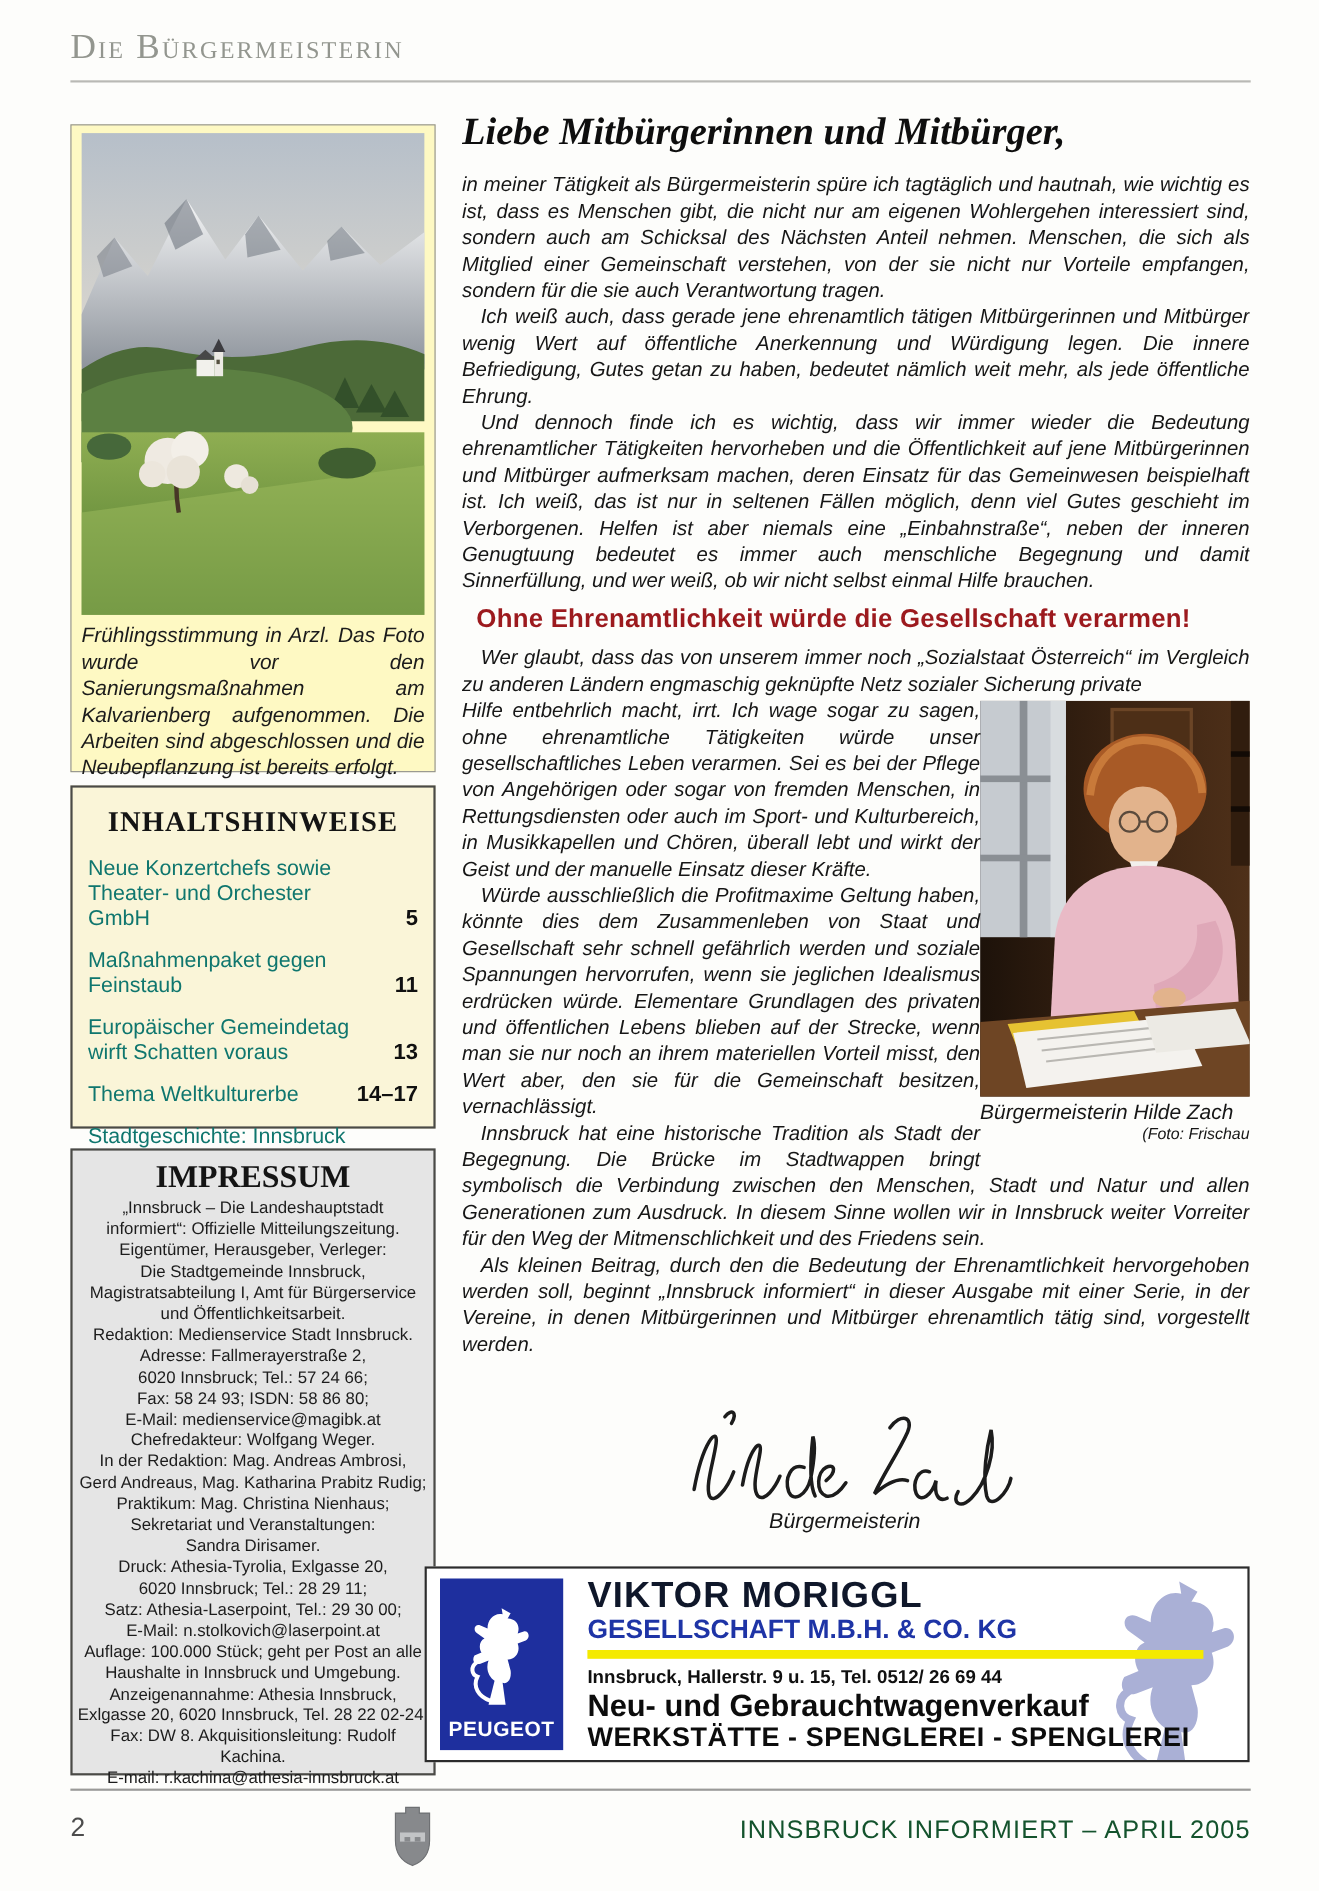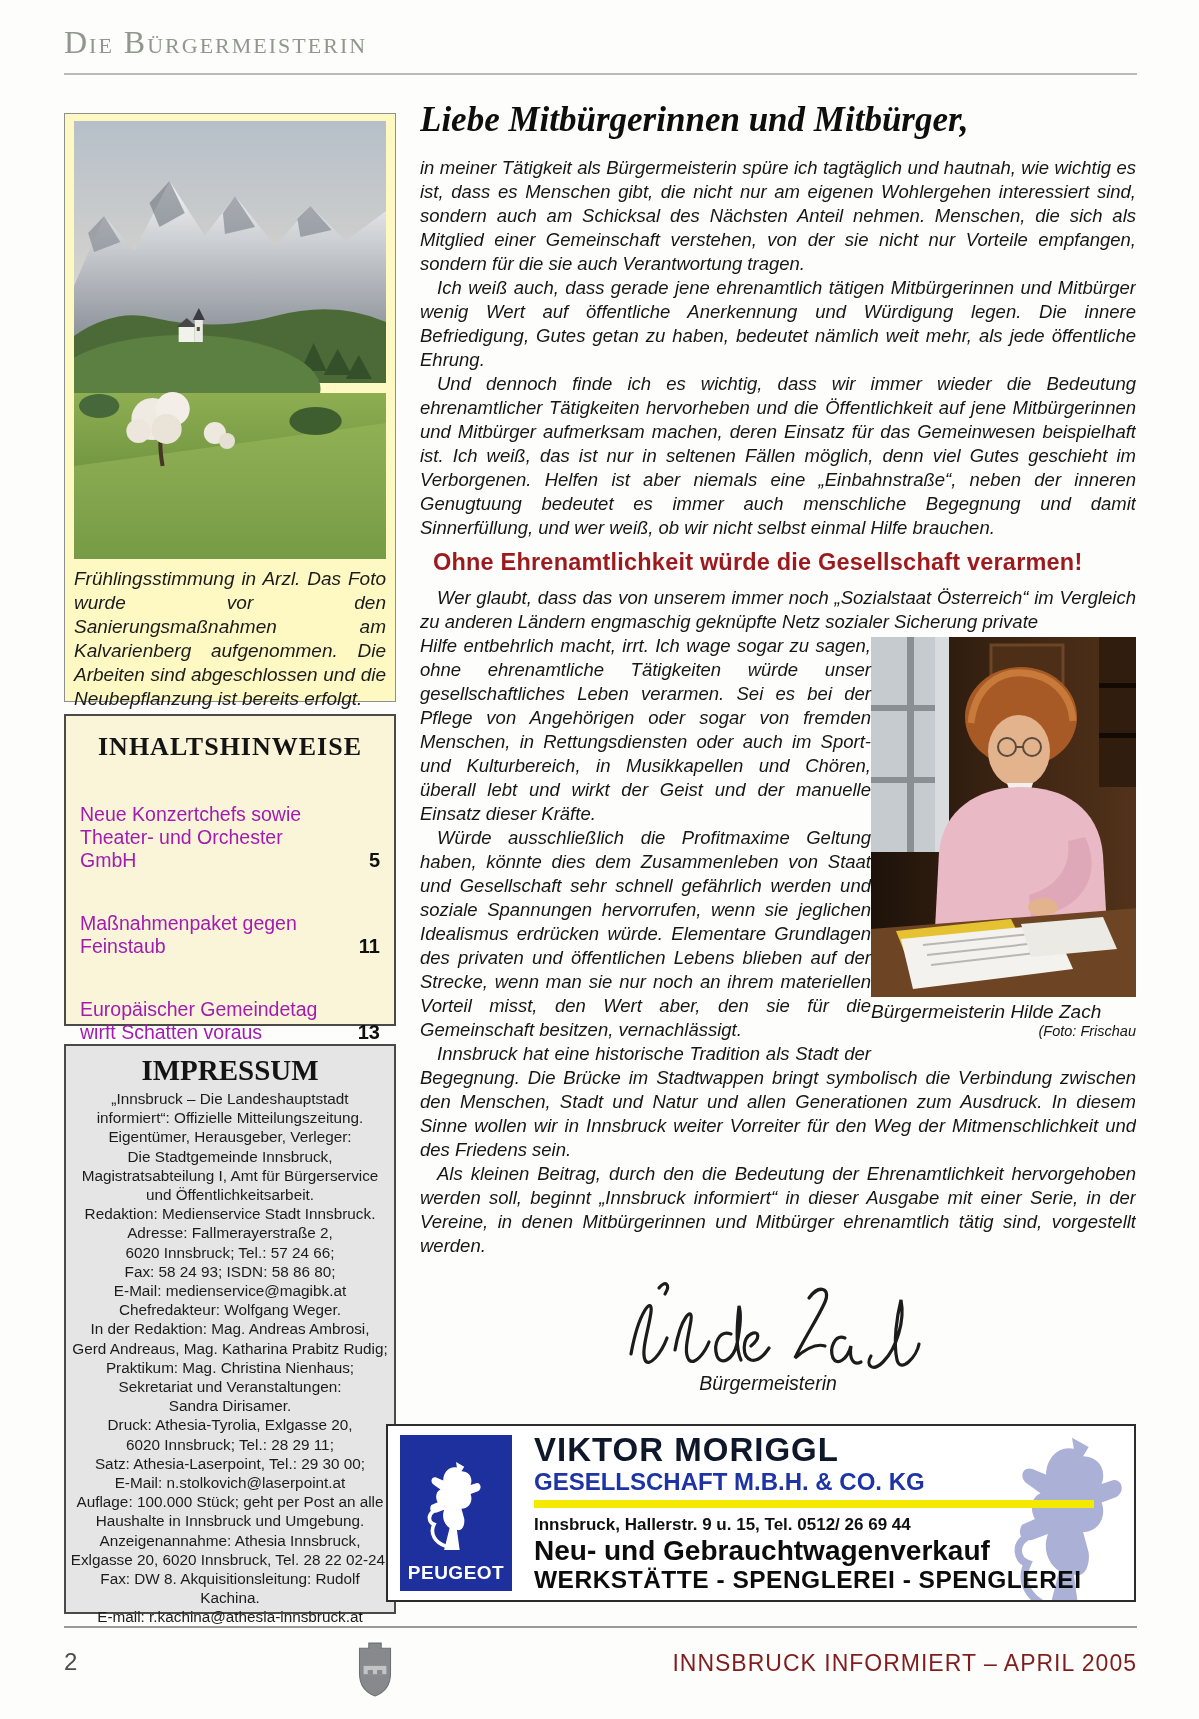--- a/index.html
+++ b/index.html
@@ -27,7 +27,7 @@
   .contents-title { font-family:"Liberation Serif", serif; font-weight:bold; font-size:26px;
     letter-spacing:1px; text-align:center; color:#141414; margin:0 0 16px; }
   .toc-row { display:flex; justify-content:space-between; align-items:flex-end; margin-bottom:15px; }
-  .toc-label { font-size:19.5px; line-height:23px; color:#a21caf; max-width:252px;margin-top:25px; }
+  .toc-label { font-size:19.5px; line-height:23px; color:#0f766e; max-width:252px; }
   .toc-page { font-size:20px; font-weight:bold; color:#101010; white-space:nowrap; }
 
   .impressum-box { position:absolute; left:64px; top:1044px; width:332px; height:570px;

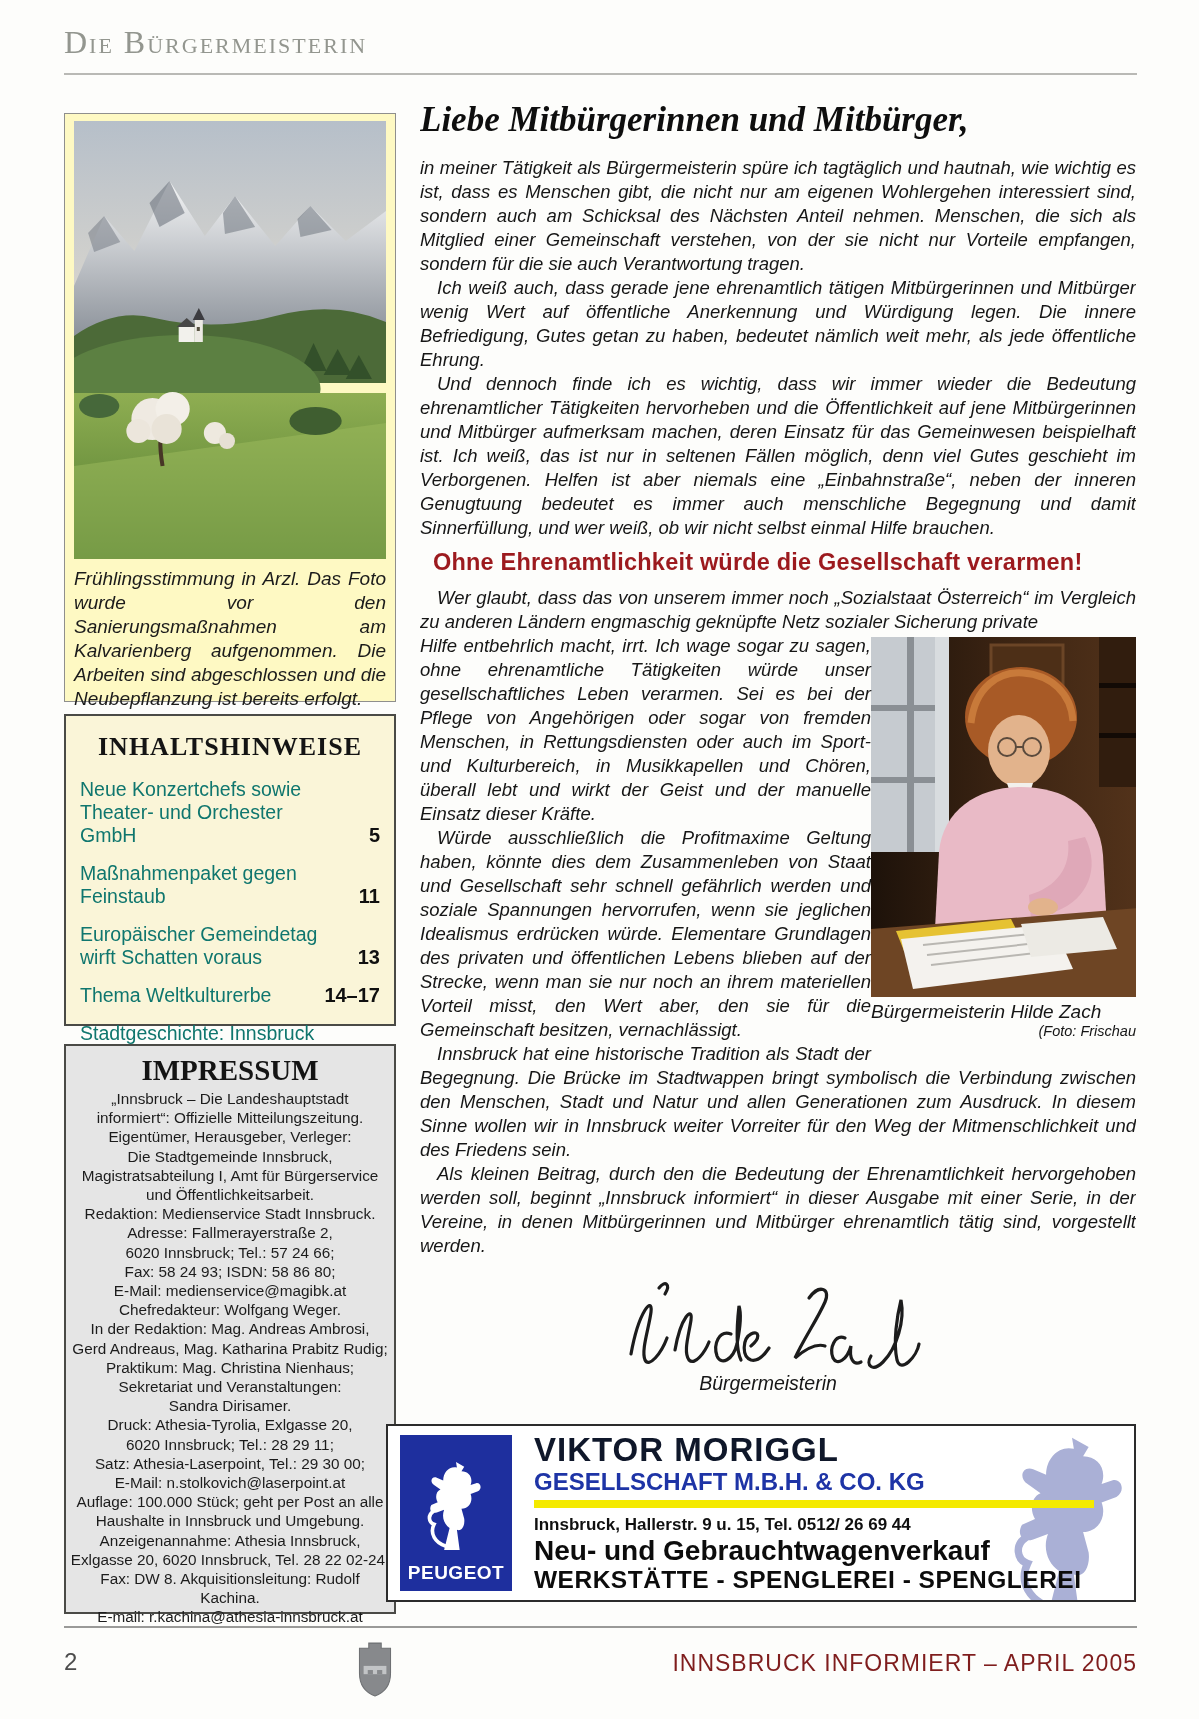--- a/index.html
+++ b/index.html
@@ -46,7 +46,7 @@
   .subhead { font-style:normal; font-weight:bold; font-size:23.5px; color:#9c1a1e;
     margin:9px 0 10px; padding-left:13px; letter-spacing:.2px; }
 
-  .mayor-figure { float:right; width:265px; margin:3px 0 4px 14px; }
+  .mayor-figure { float:right; width:245px; margin:3px 0 4px 14px; }
   .mayor-svg { width:281px; height:360px; display:block; }
   .mayor-caption { font-style:italic; font-size:19px; color:#161616; margin-top:4px; }
   .mayor-credit { font-style:italic; font-size:14.5px; color:#161616; text-align:right; }

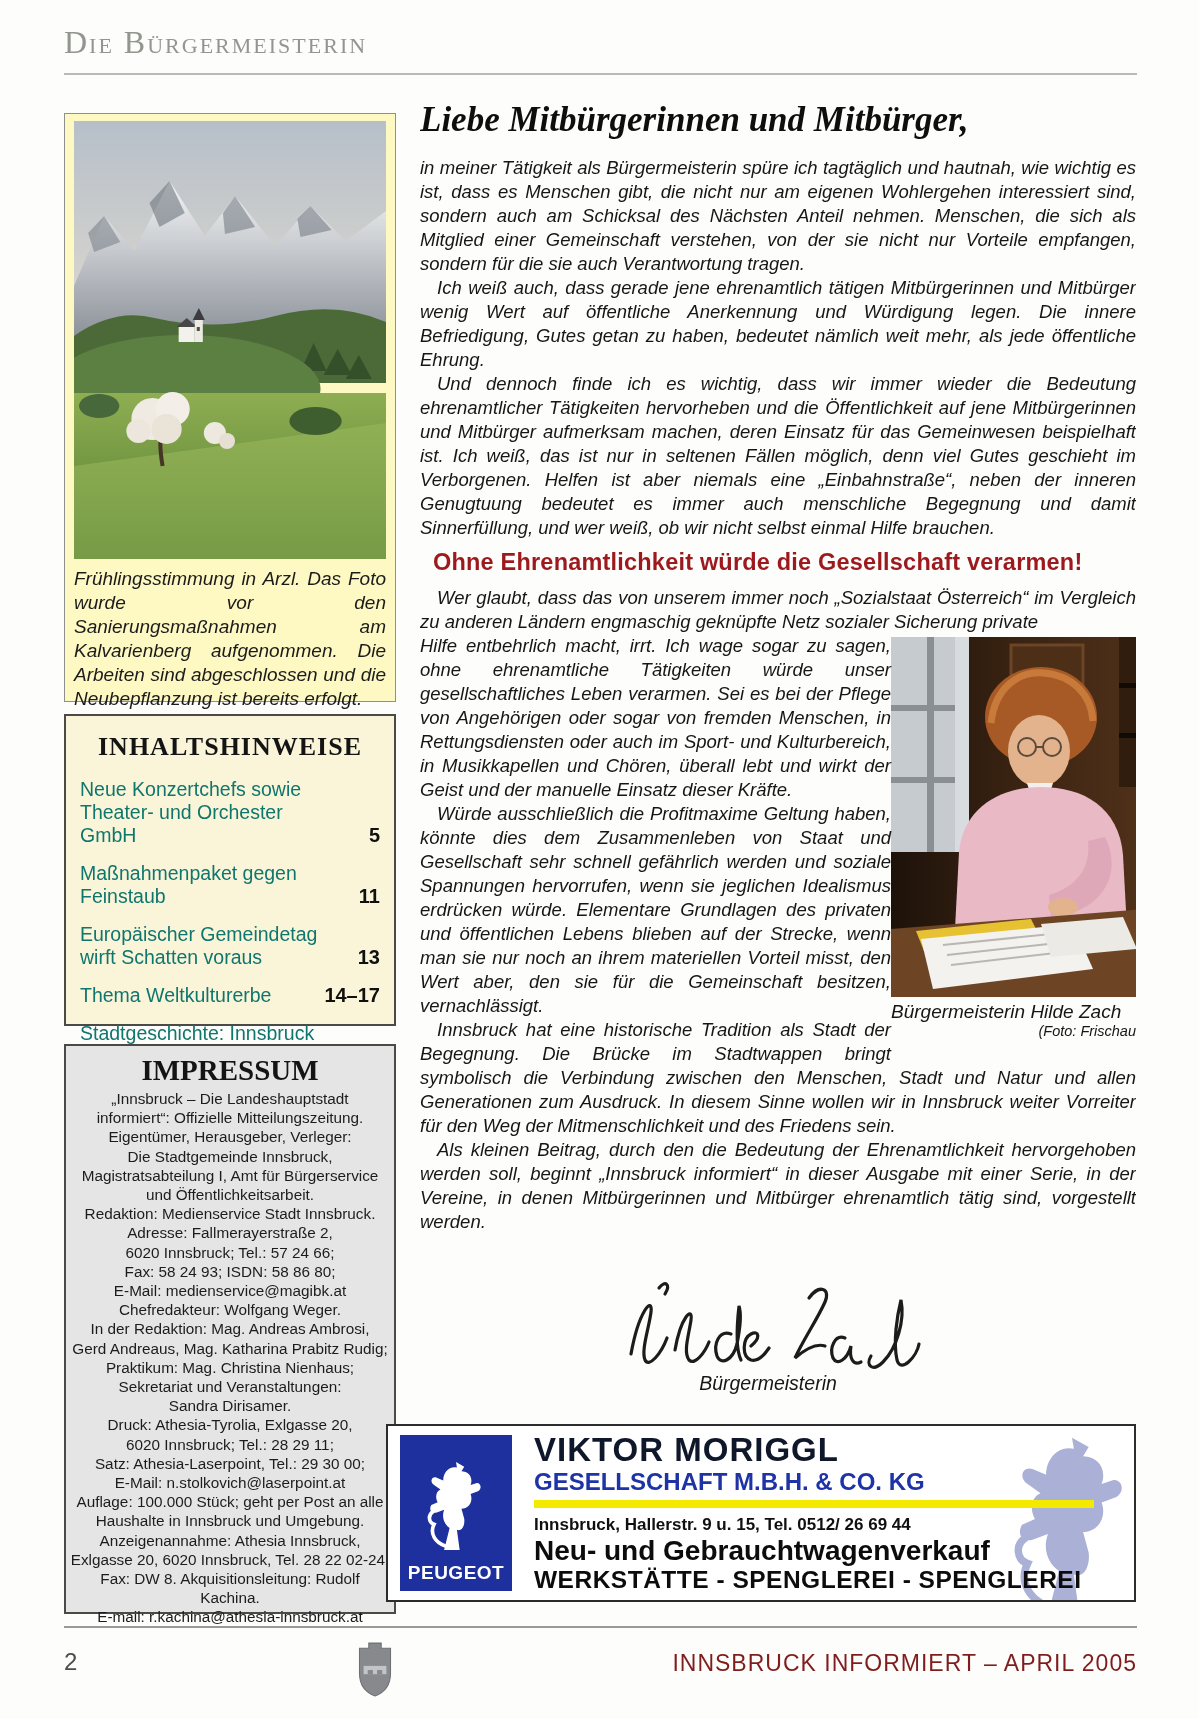--- a/index.html
+++ b/index.html
@@ -79,7 +79,7 @@
     align-items:flex-start; padding-top:12px; }
   .footer-page { font-size:24px; color:#4c4c4c; margin-top:8px; }
   .footer-shield { width:38px; height:58px; }
-  .footer-issue { font-size:23px; color:#7f1d1d; letter-spacing:1px; margin-top:10px; }
+  .footer-issue { font-size:23px; color:#14532d; letter-spacing:1px; margin-top:10px; }
 </style>
 </head>
 <body>

